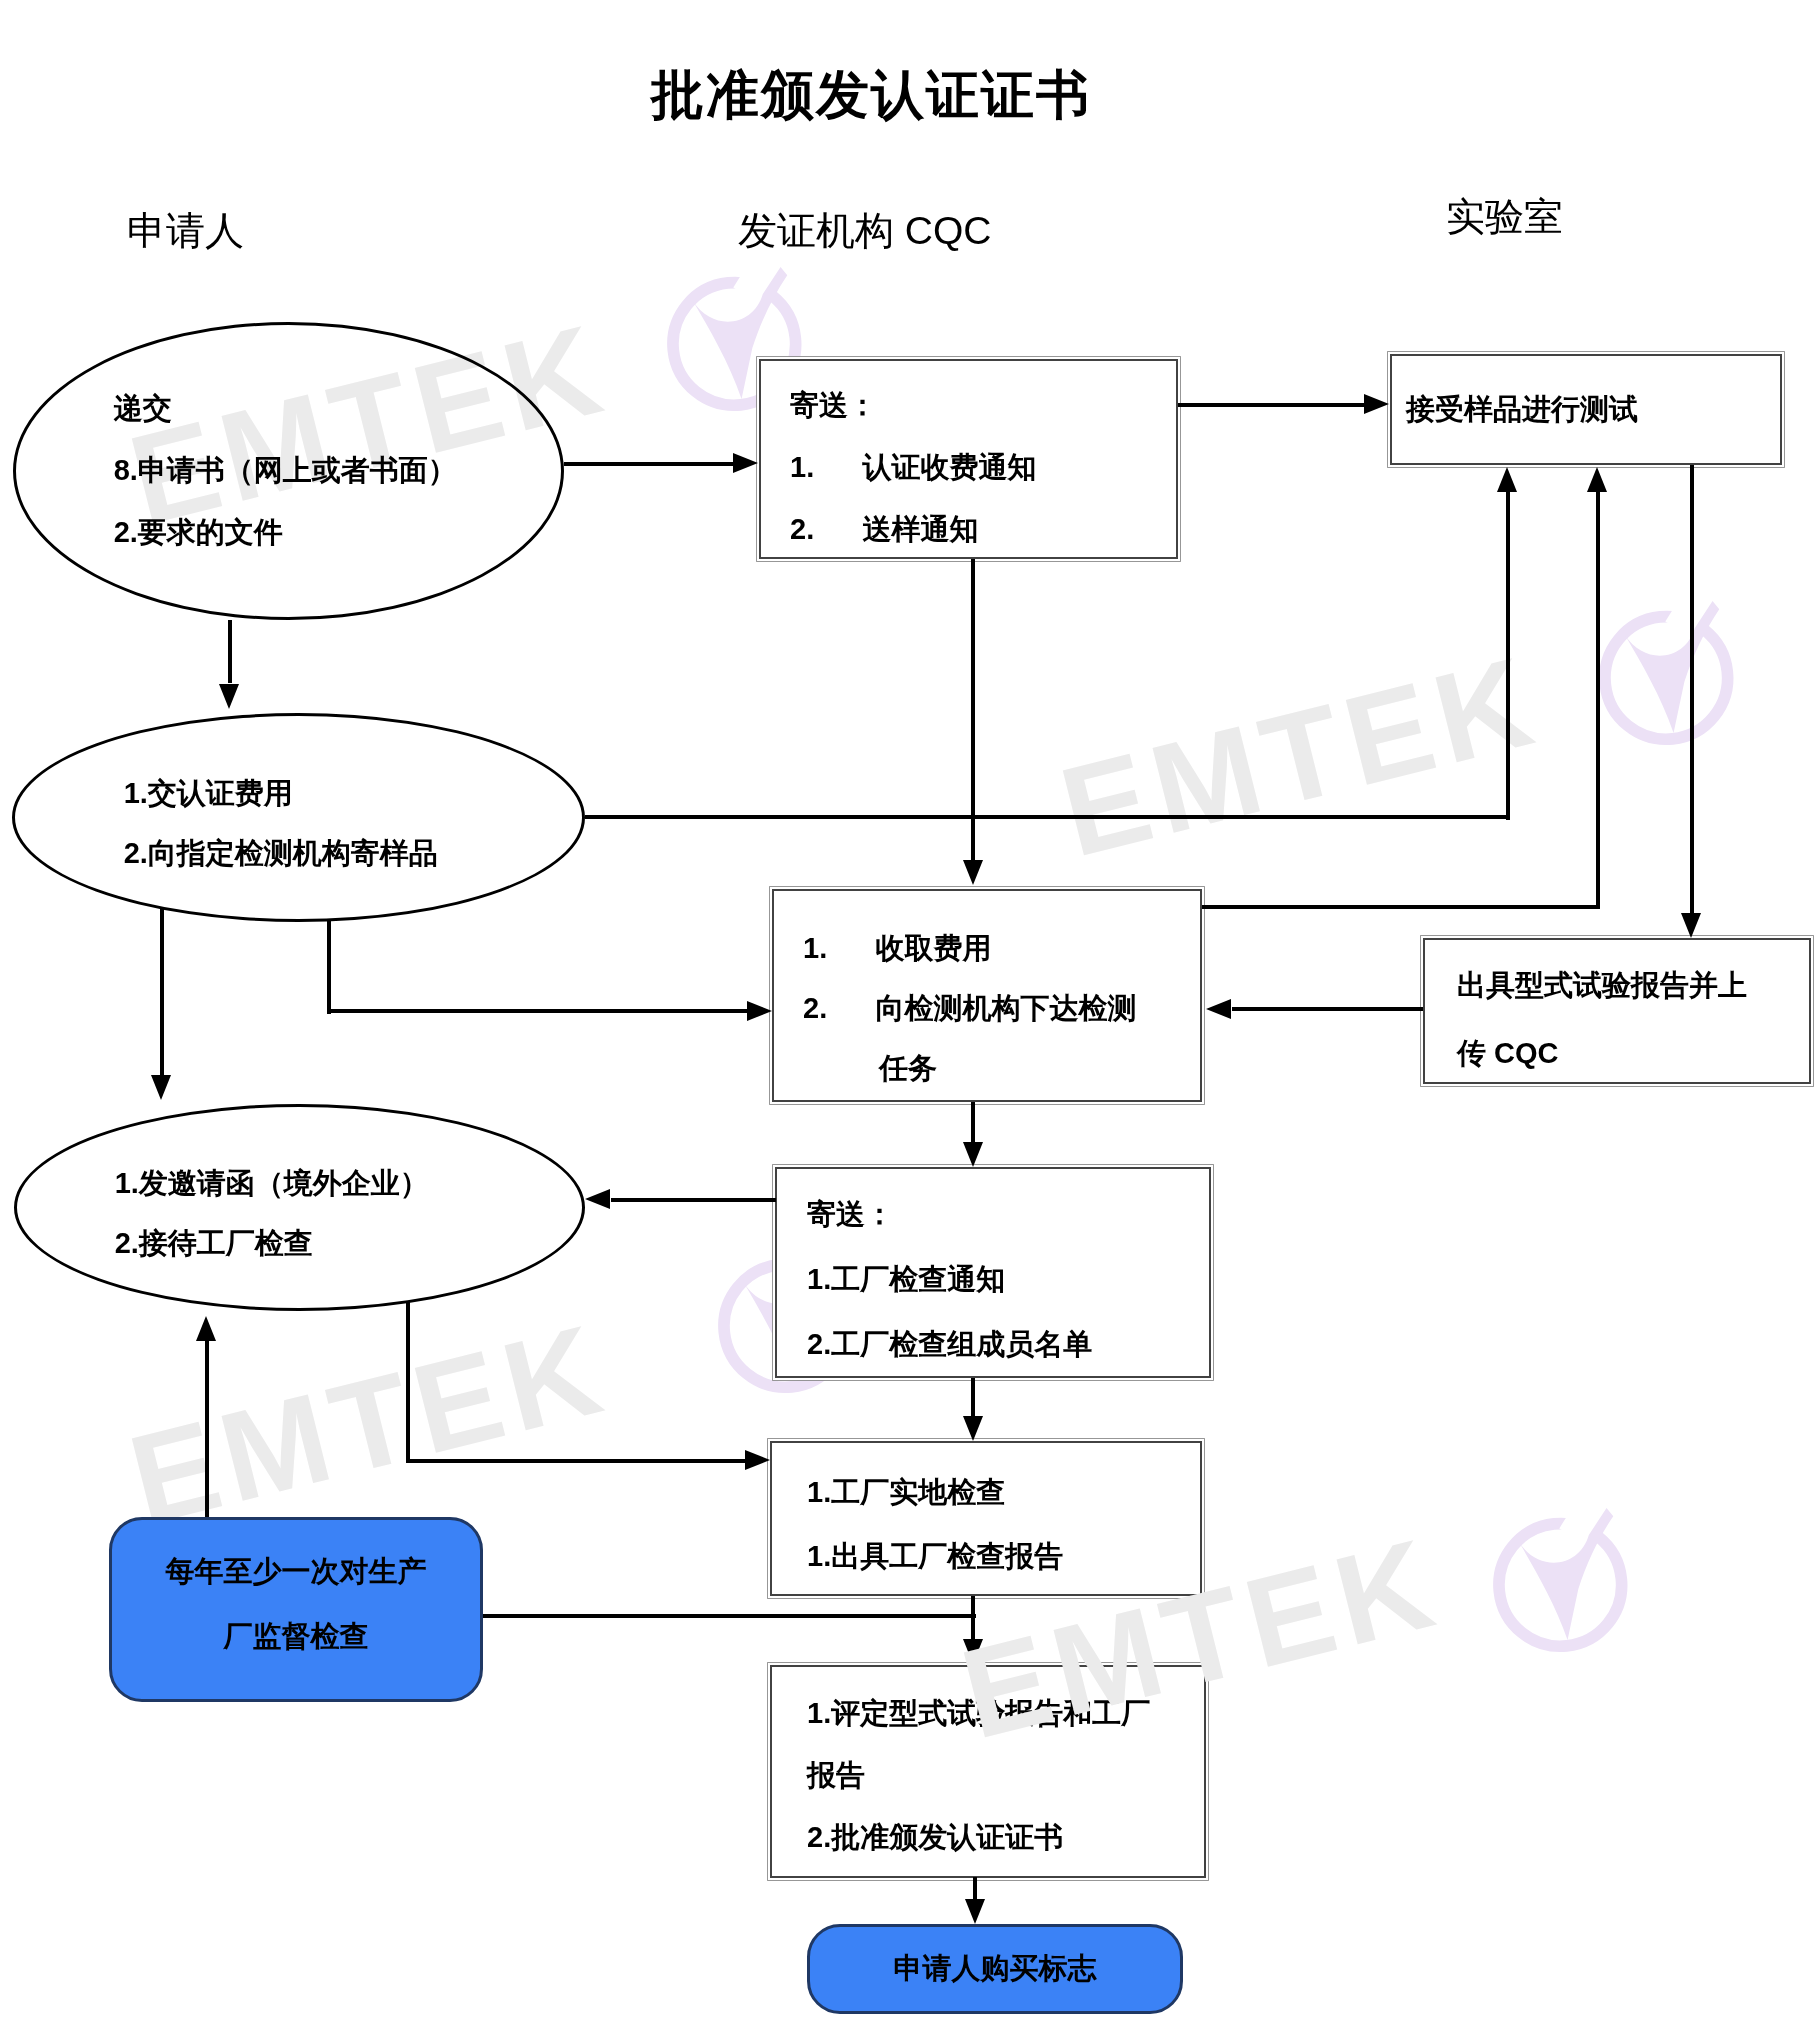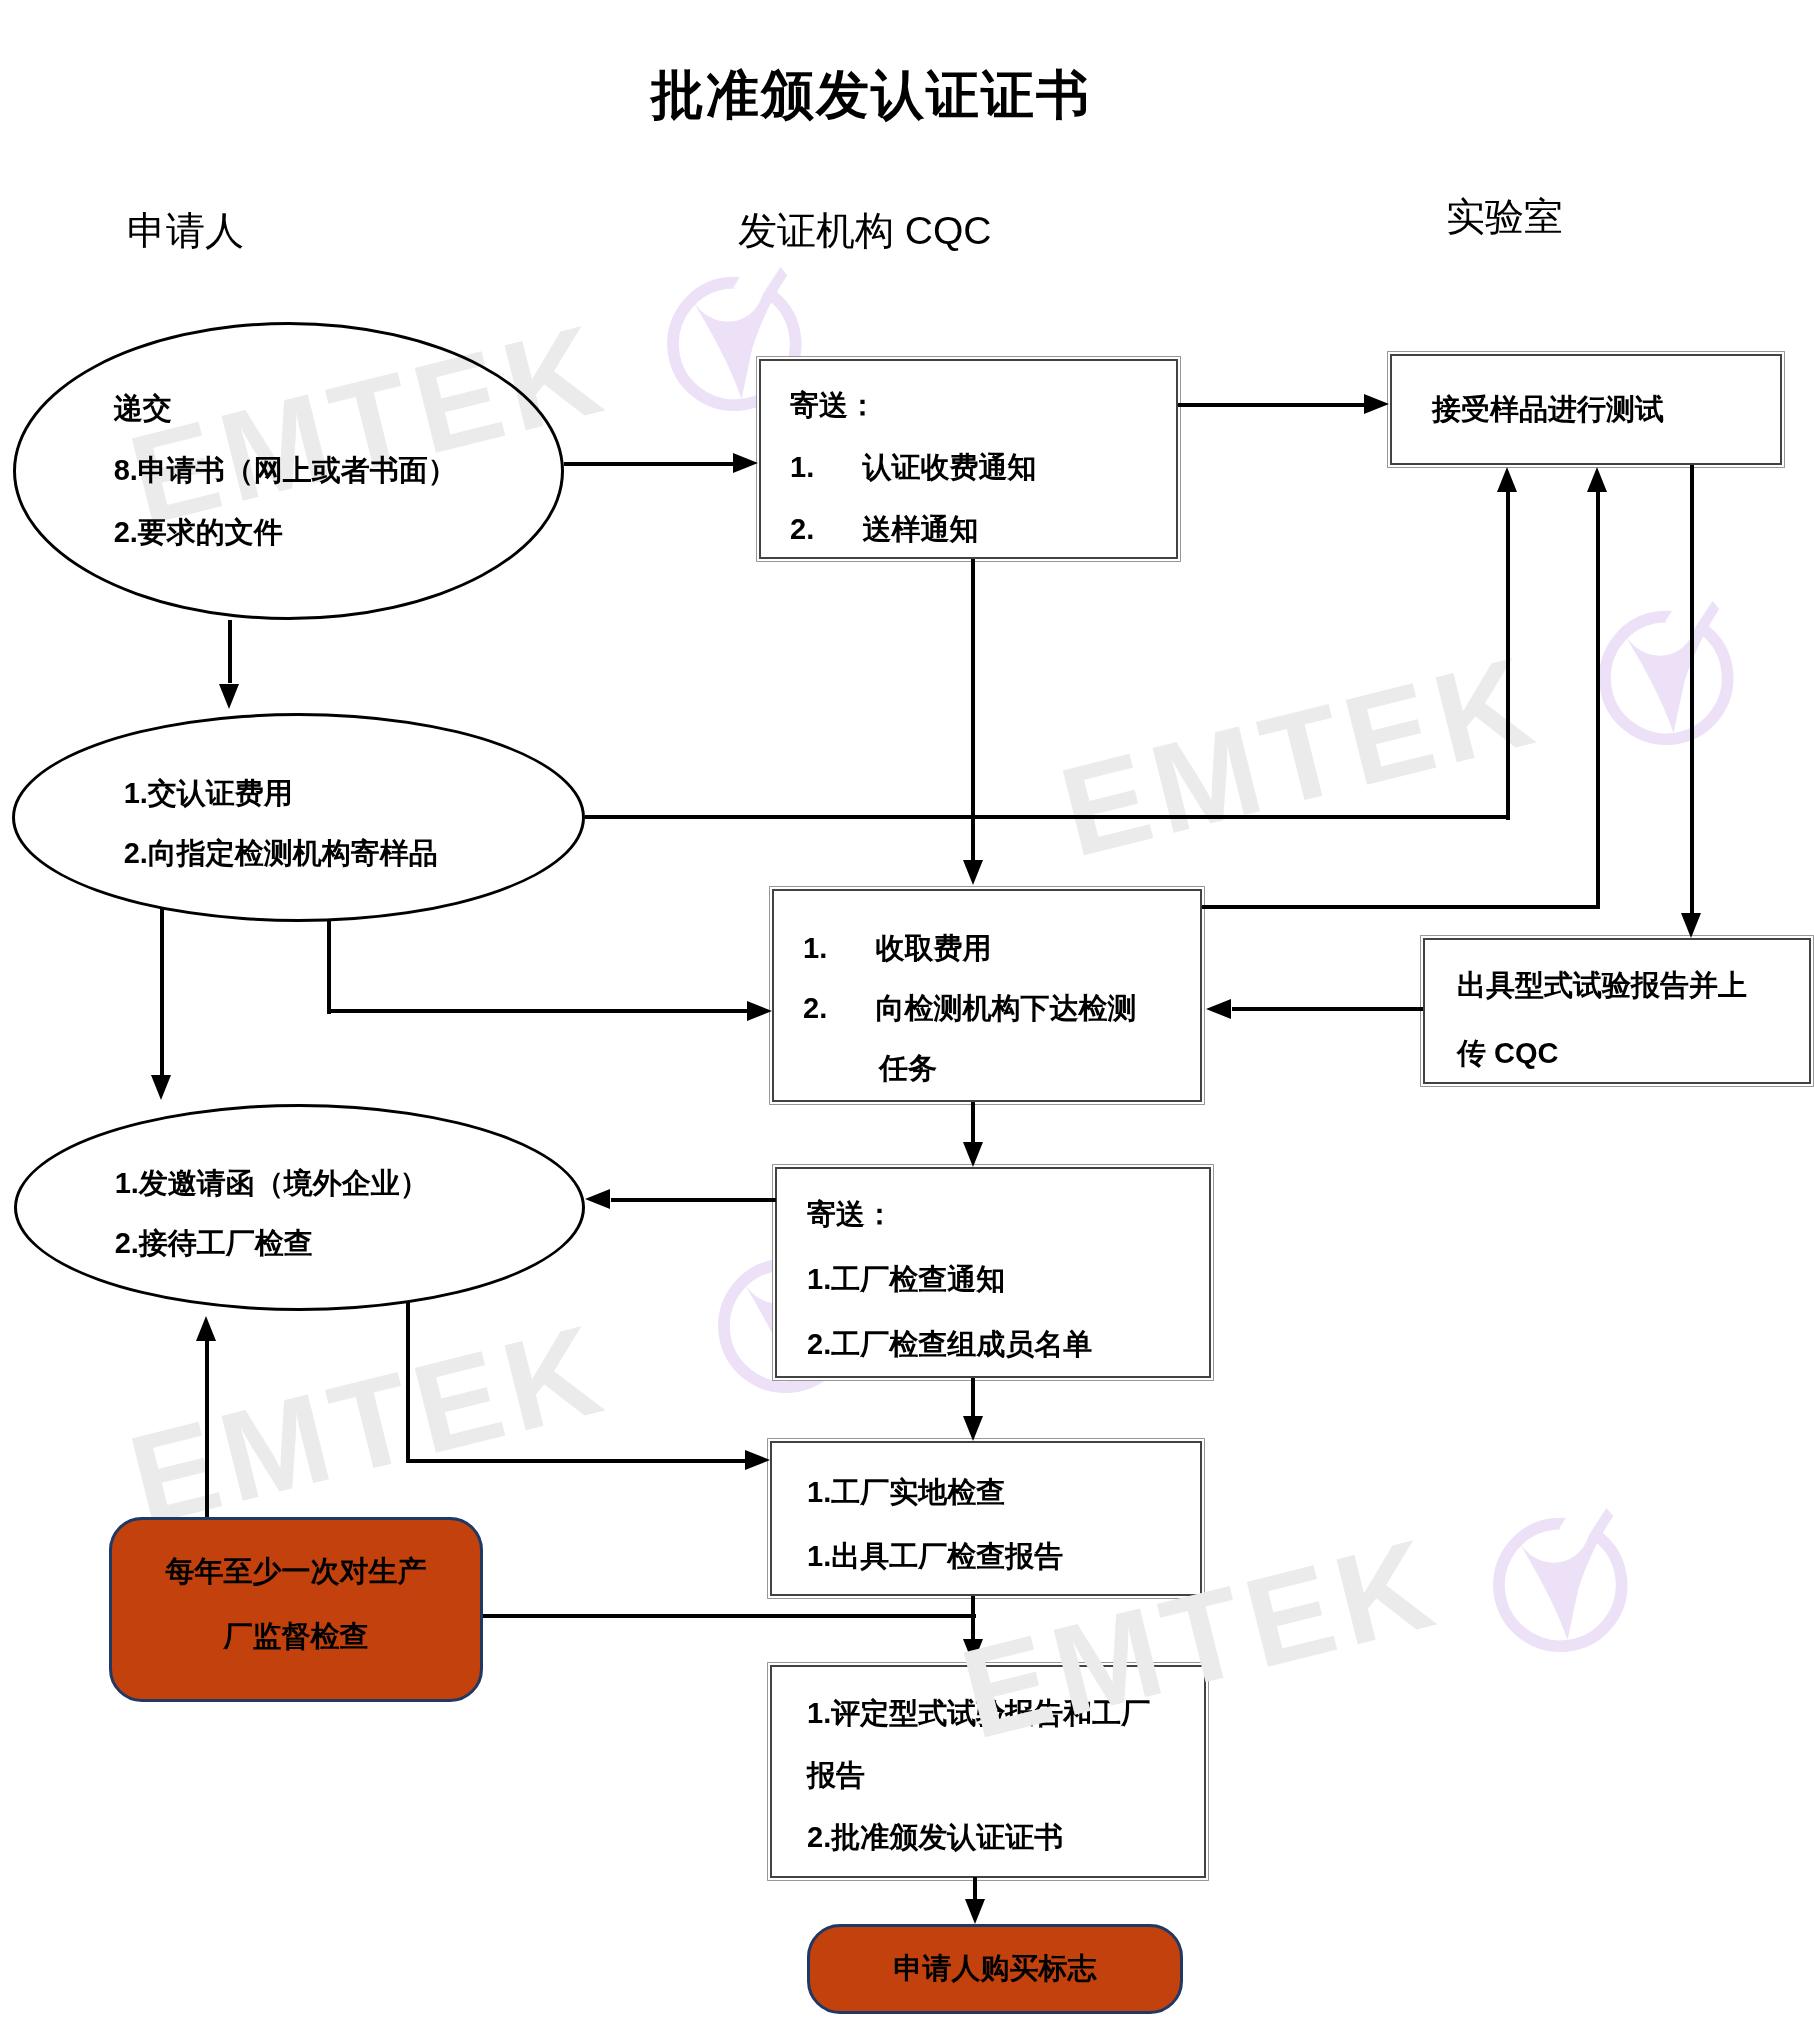--- a/index.html
+++ b/index.html
@@ -26,7 +26,7 @@
   #n-e3 .ln{height:60px;}
   #n-r1{left:759px;top:359px;width:419px;height:200px;padding:13.7px 0 0 29px;}
   #n-r1 .ln{height:62px;}
-  #n-lb1{left:1390px;top:354px;width:392px;height:111px;padding-left:40px;display:flex;align-items:center;}
+  #n-lb1{left:1390px;top:354px;width:392px;height:111px;padding-left:14px;display:flex;align-items:center;}
   #n-r2{left:772px;top:889px;width:430px;height:213px;padding:28px 0 0 29px;}
   #n-r2 .ln{height:60px;}
   #n-lb2{left:1423px;top:938px;width:388px;height:146px;padding:11.7px 0 0 32px;}

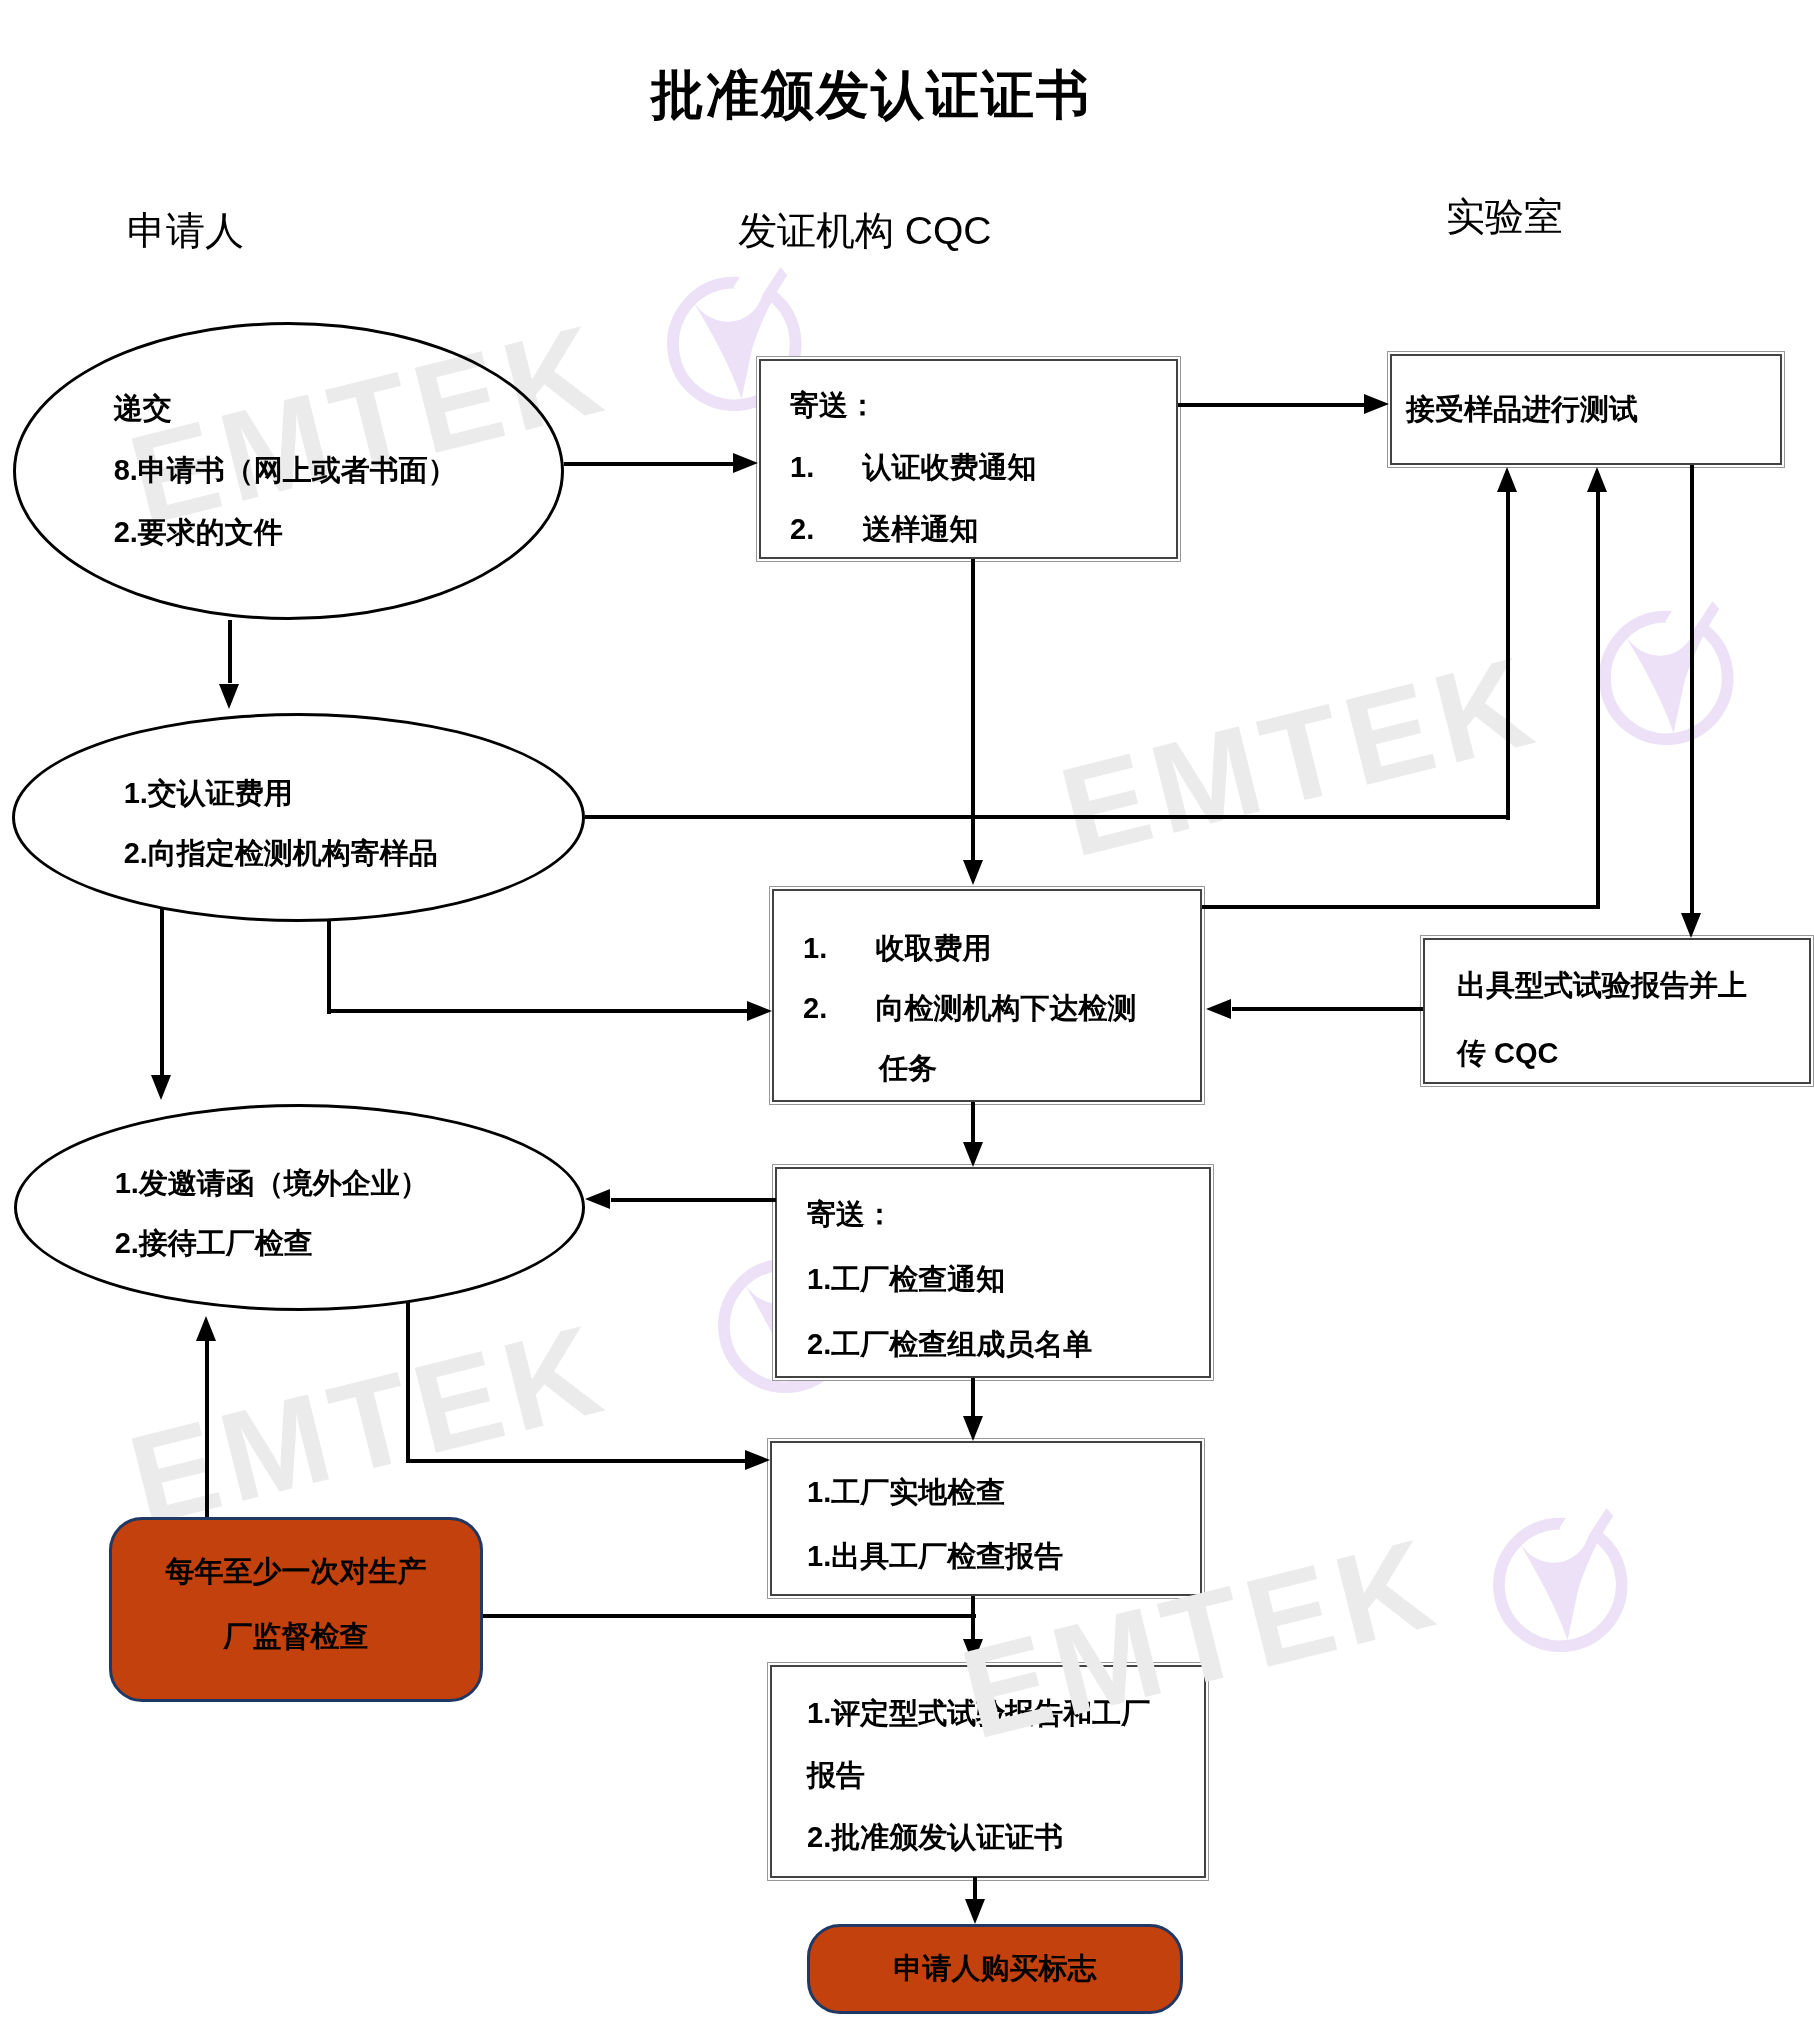--- a/index.html
+++ b/index.html
@@ -14,7 +14,7 @@
   .dbox{position:absolute;box-sizing:border-box;background:#fff;border:2.9px solid #424242;
         box-shadow:0 0 0 2px #ffffff,0 0 0 2.9px #8c8c8c;}
   .ellipse{position:absolute;box-sizing:border-box;border:3.9px solid #000;border-radius:50%;background:transparent;}
-  .navy{position:absolute;box-sizing:border-box;background:#c2410c;border:3.9px solid #1f3864;border-radius:33px;}
+  .navy{position:absolute;box-sizing:border-box;background:#3b82f6;border:3.9px solid #1f3864;border-radius:33px;}
   .ln{display:flex;align-items:center;white-space:pre;font-size:29px;font-weight:700;}
   .indent{padding-left:76px;}
   .centered .ln{justify-content:center;}

